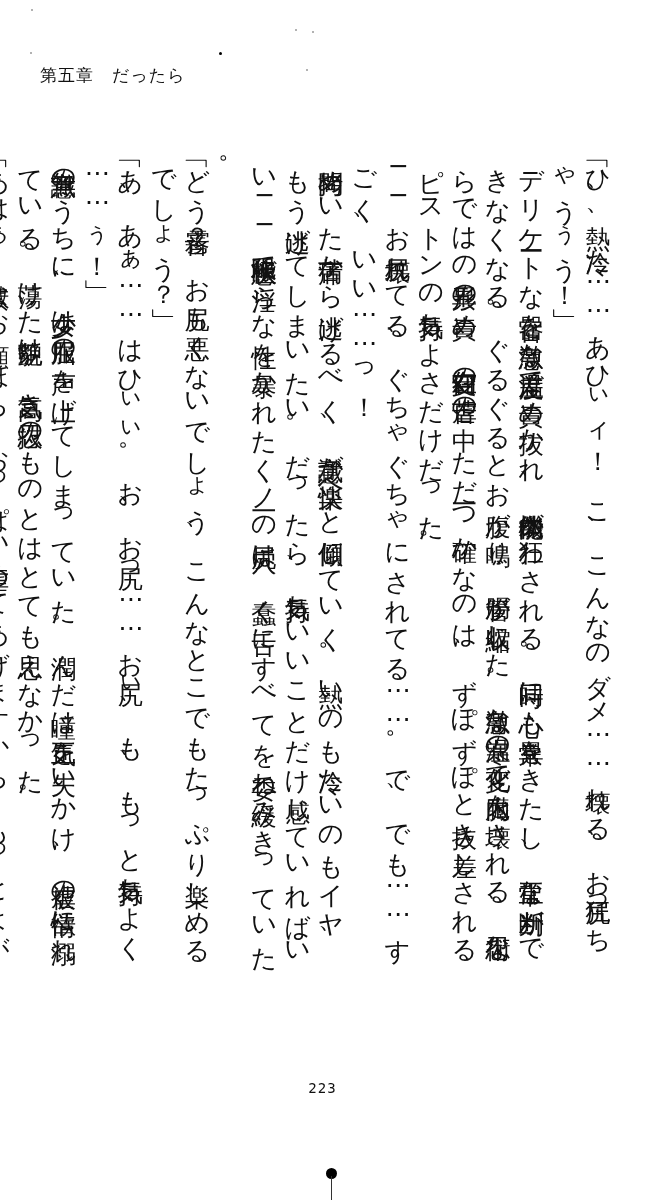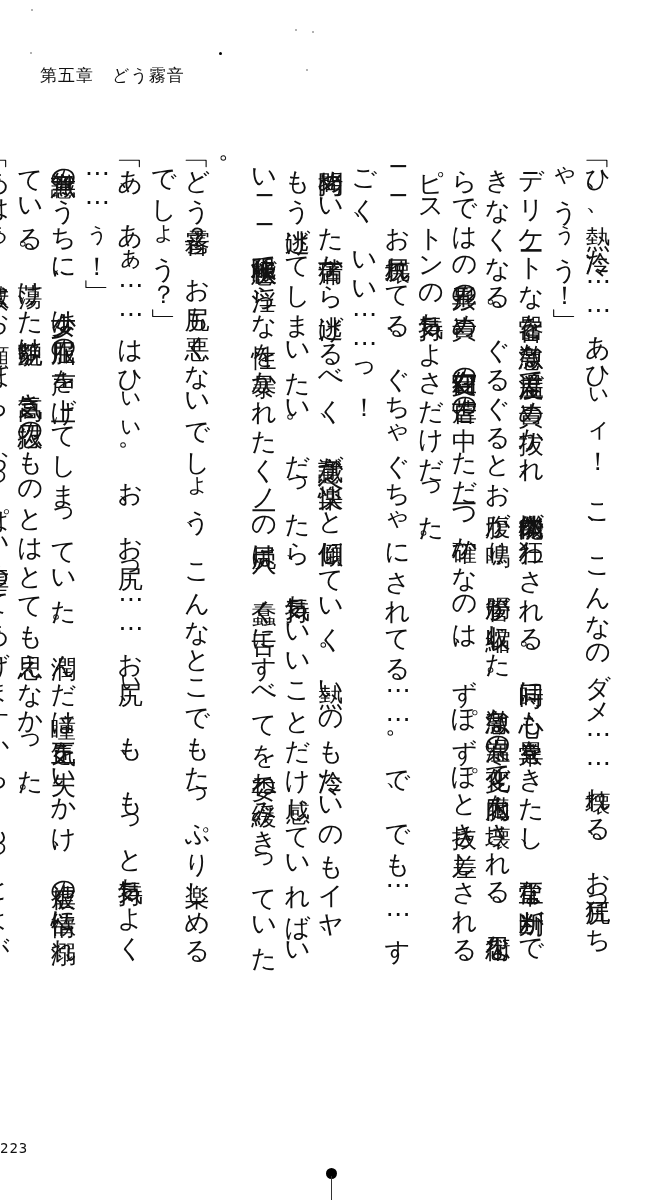--- a/index.html
+++ b/index.html
@@ -88,7 +88,7 @@
 <span class="speck" style="left:312px;top:31px;"></span>
 <span class="speck" style="left:306px;top:69px;"></span>
 
-<div class="running-head"><span>第五章</span>　<span>どう霧音</span></div>
+<div class="running-head"><span>第五章</span>　<span>だったら</span></div>
 
 <div class="body-text">
   <p class="para">「ひ、熱、冷た……あひぃィ！　こ、こんなのダメ……壊れる、お尻狂っちゃうぅう！」</p>

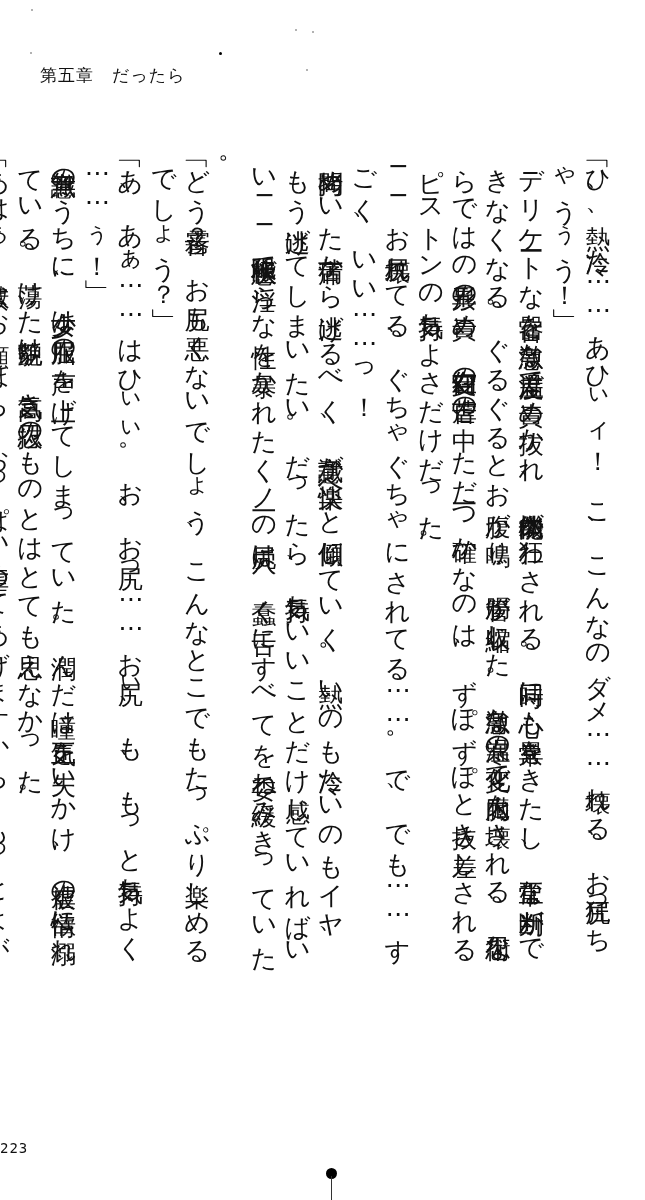--- a/index.html
+++ b/index.html
@@ -48,7 +48,8 @@
     position: absolute;
     left: 0;
     width: 100%;
-    top: 1140px;
+    top: 1080px;
+    text-align: center;
     font-size: 14px;
     font-family: "DejaVu Sans Mono", "Liberation Mono", monospace;
     letter-spacing: 1px;

